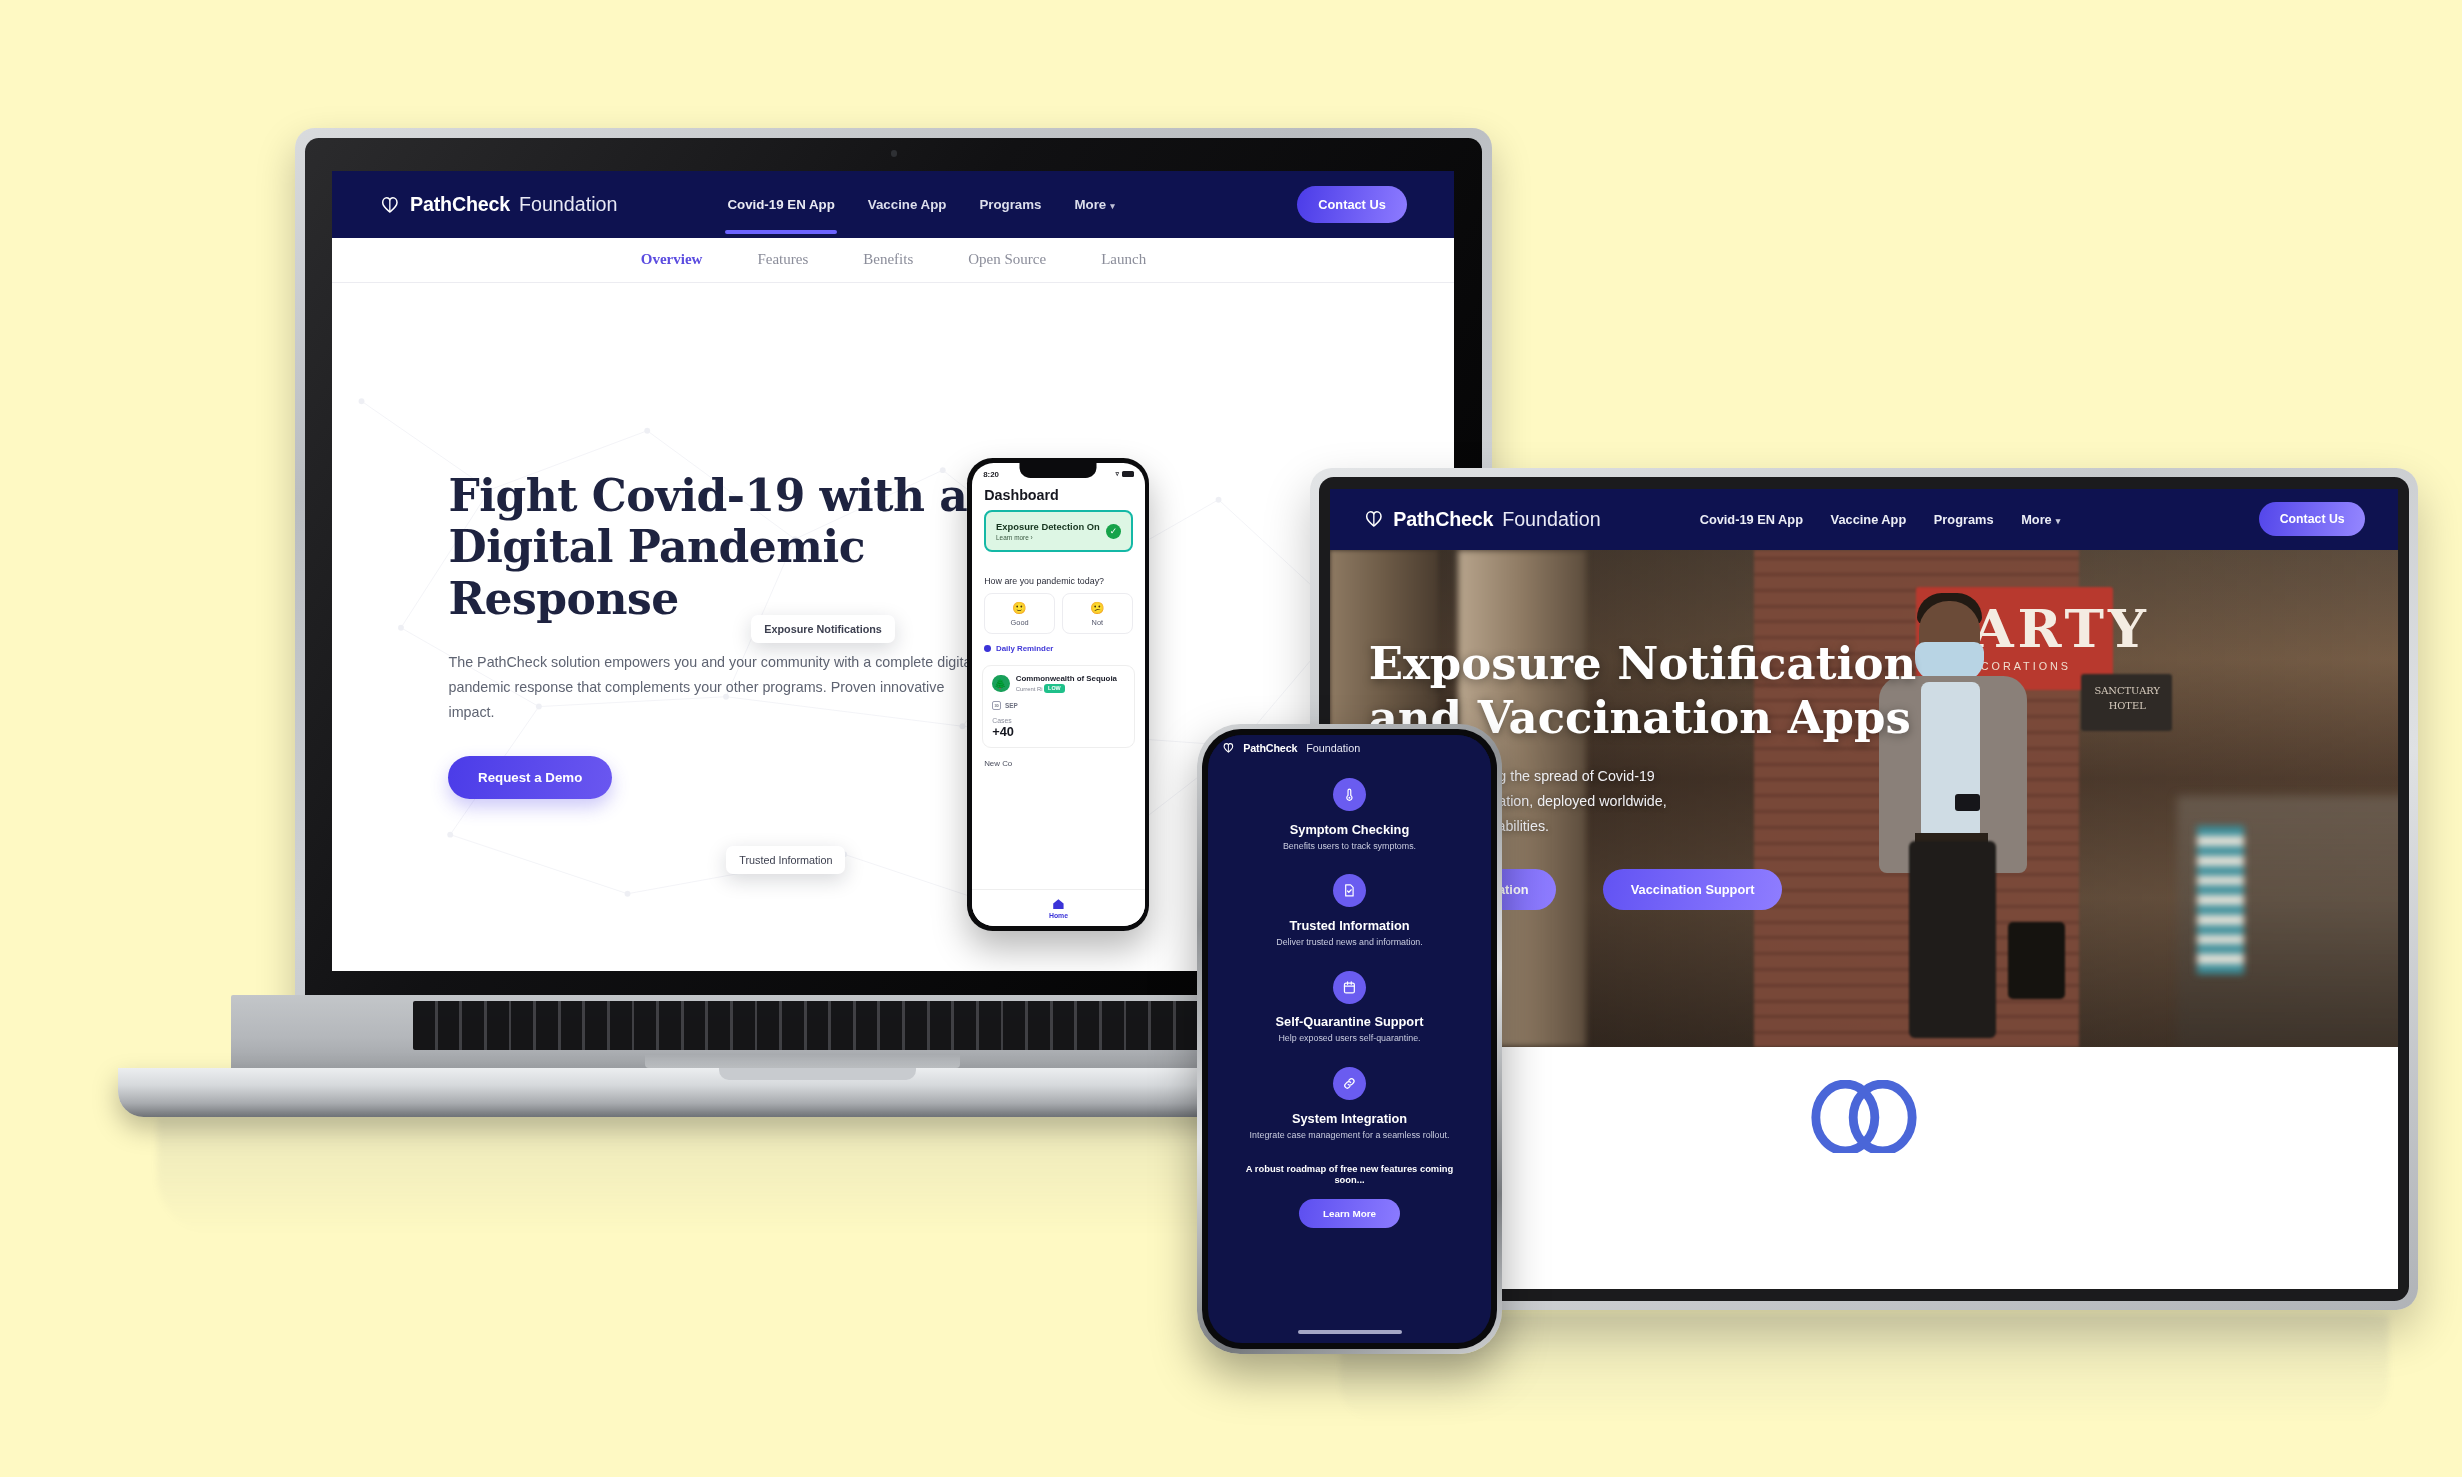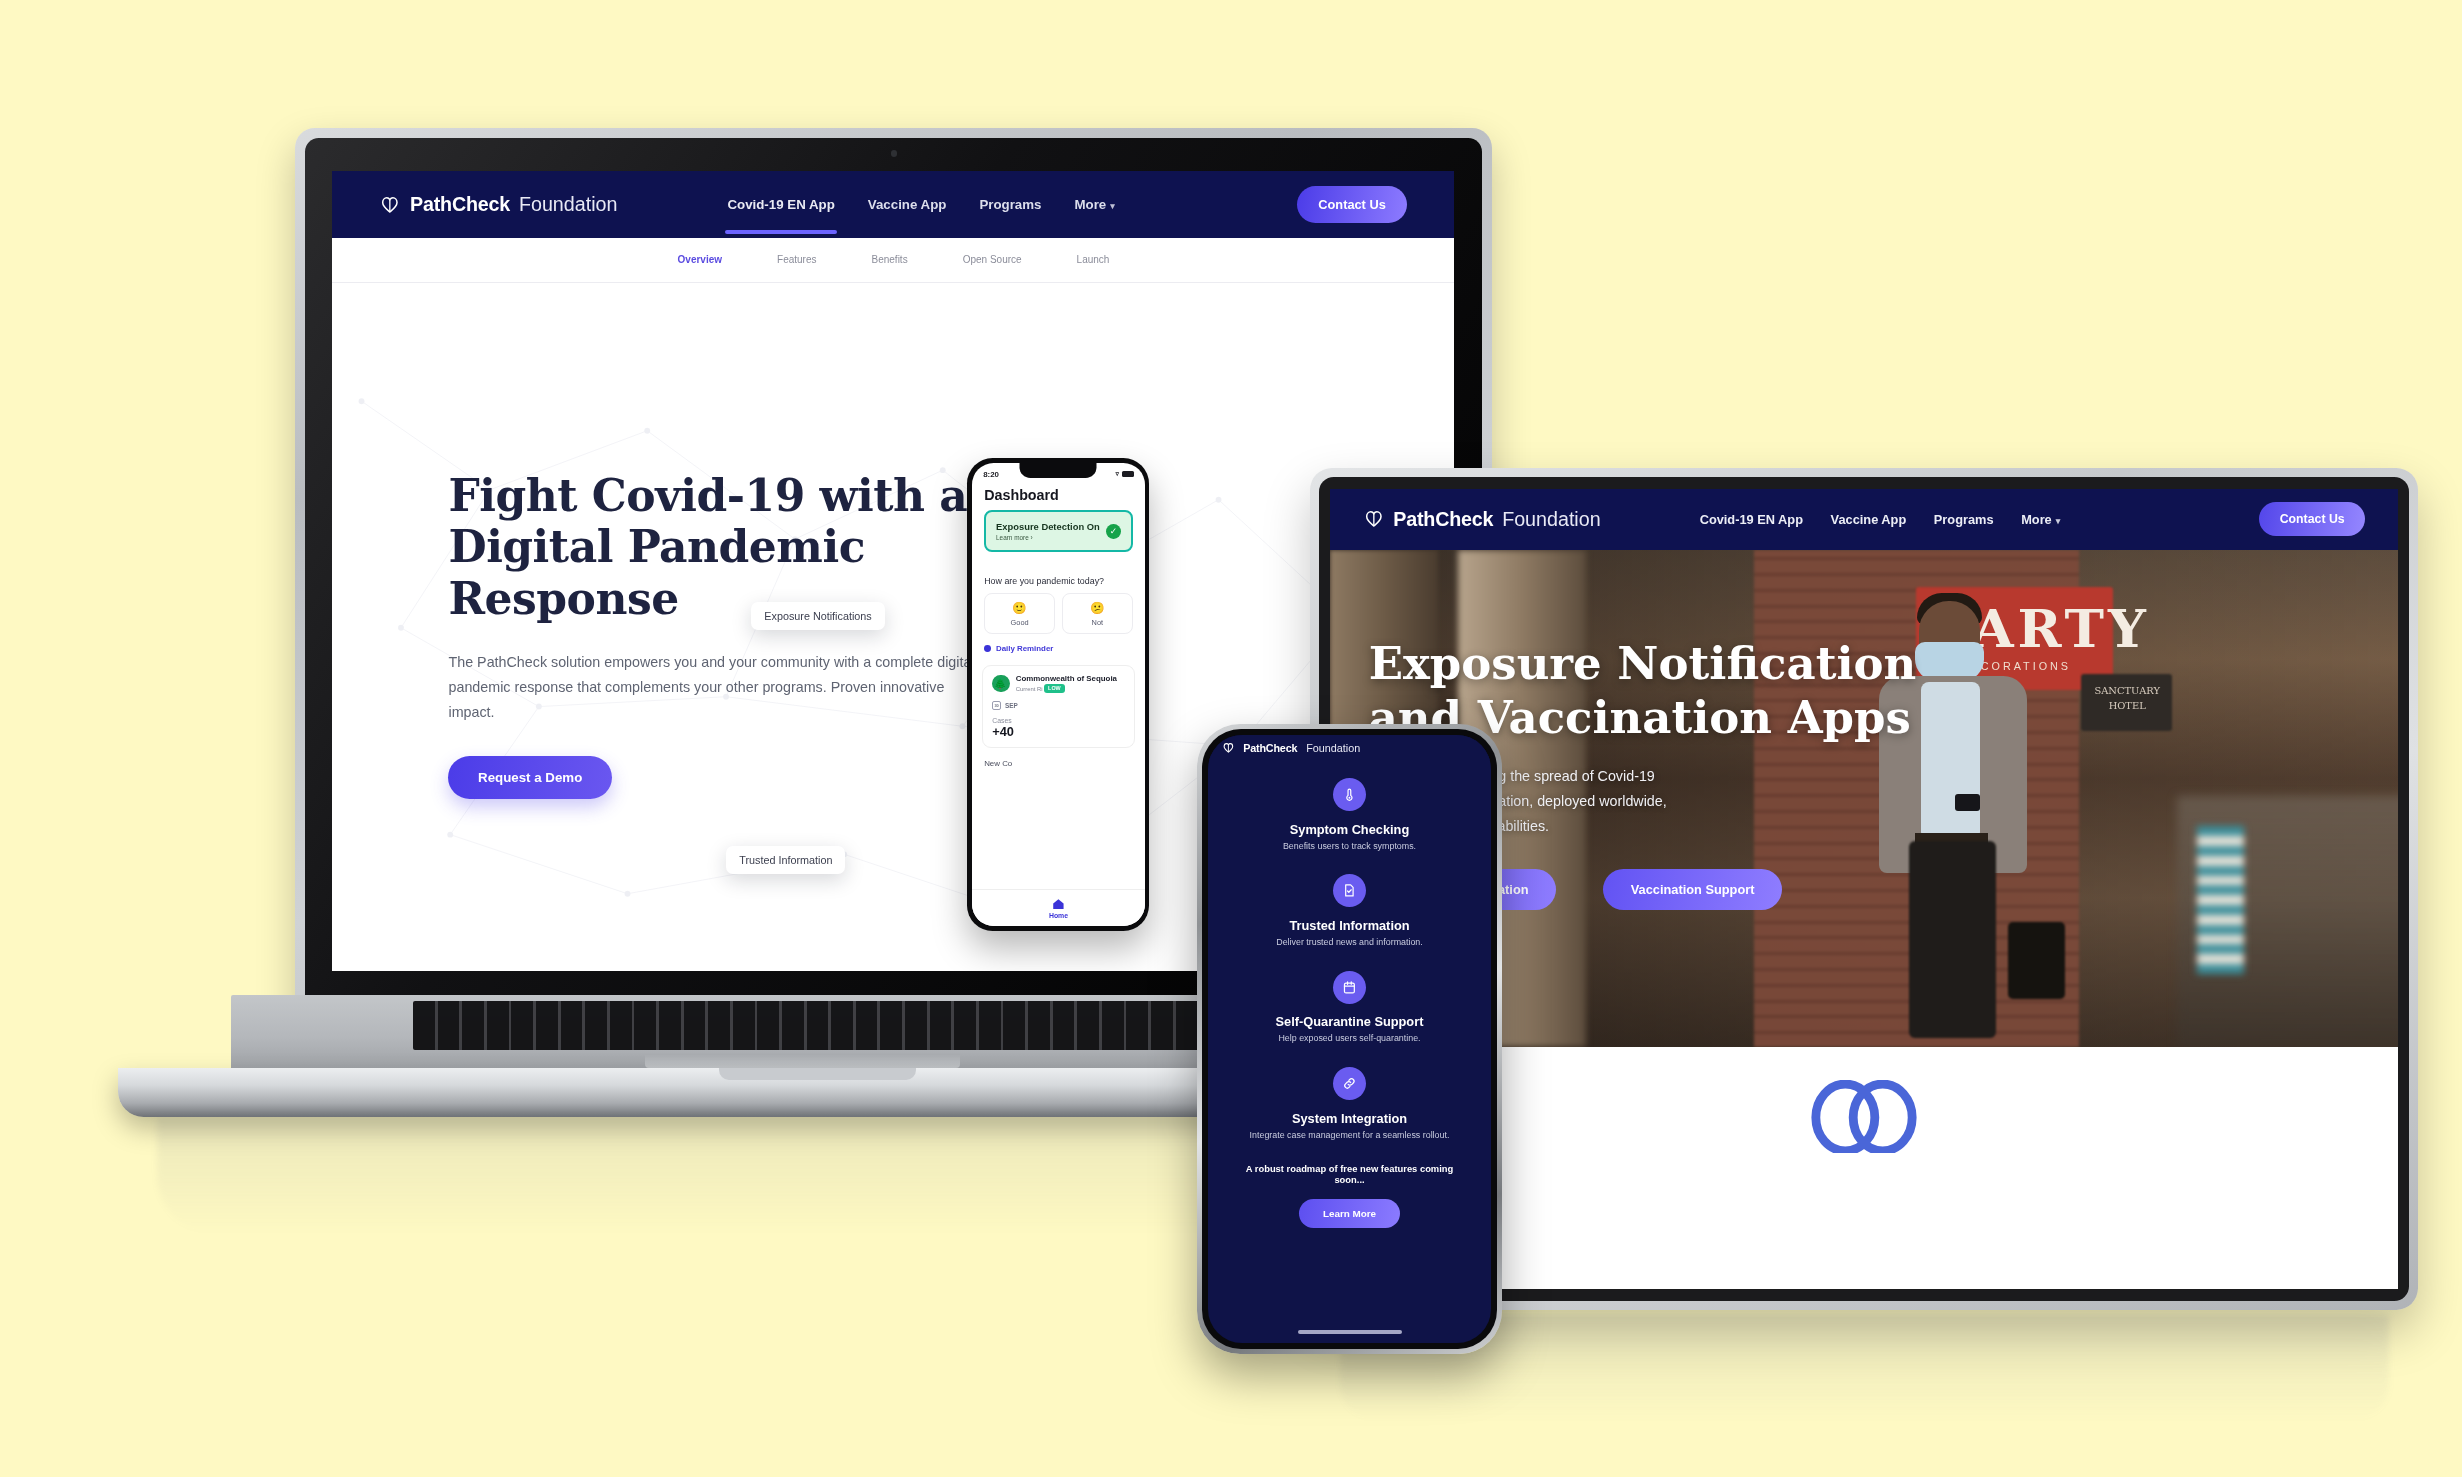--- a/index.html
+++ b/index.html
@@ -89,7 +89,7 @@
     height:45px; border-bottom:1px solid #ececf1; display:flex; align-items:center;
     justify-content:center; gap:55px; background:#fff;
   }
-  .subnav a { font-size:10px; color:#8b8d9a; }
+  .subnav a { font-size:15px; color:#8b8d9a;font-family:Liberation Serif, serif; }
   .subnav a.active { color:#5b4ce0; font-weight:600; }
 
   .hero { position:relative; height:688px; overflow:hidden; background:#fff; }

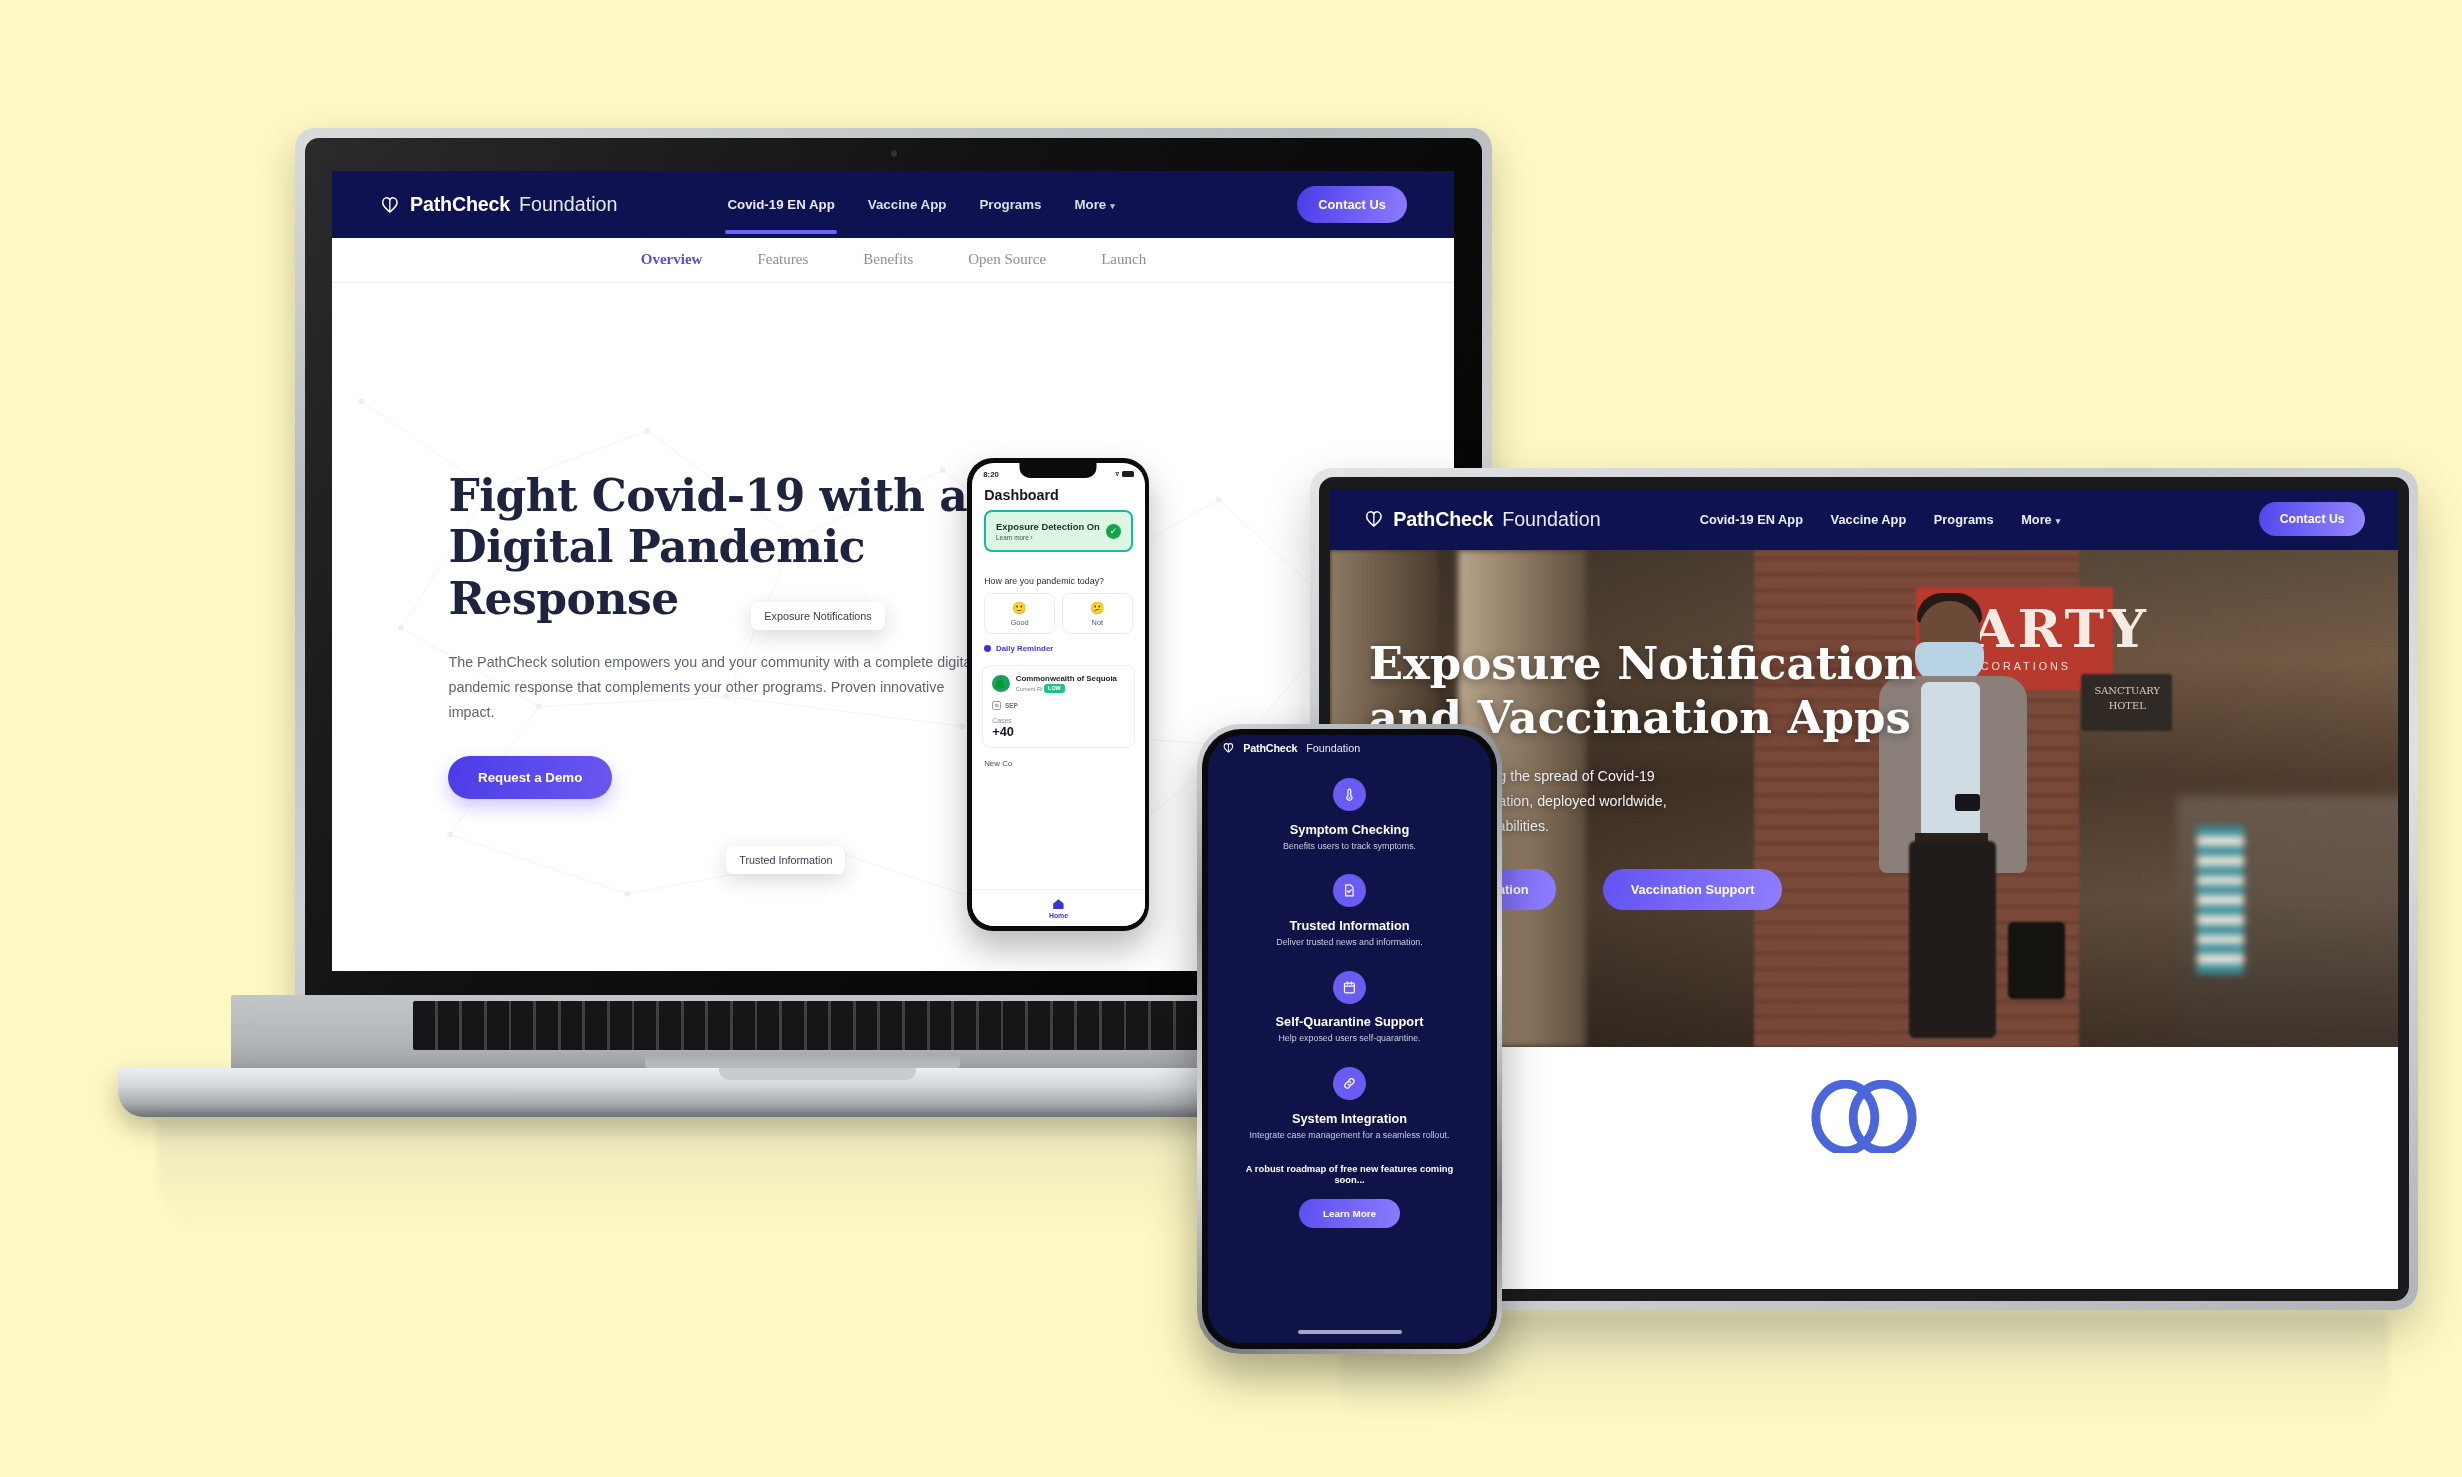--- a/index.html
+++ b/index.html
@@ -160,7 +160,7 @@
     font-size:10.8px; color:#3d4050; box-shadow:0 5.9px 19.7px rgba(20,22,40,.17); z-index:20;
     white-space:nowrap;
   }
-  #tip-en { left:419px; top:319px; }
+  #tip-en { left:419px; top:332px;font-weight:bold; }
   #tip-ti { left:394px; top:563px; }
 
   

